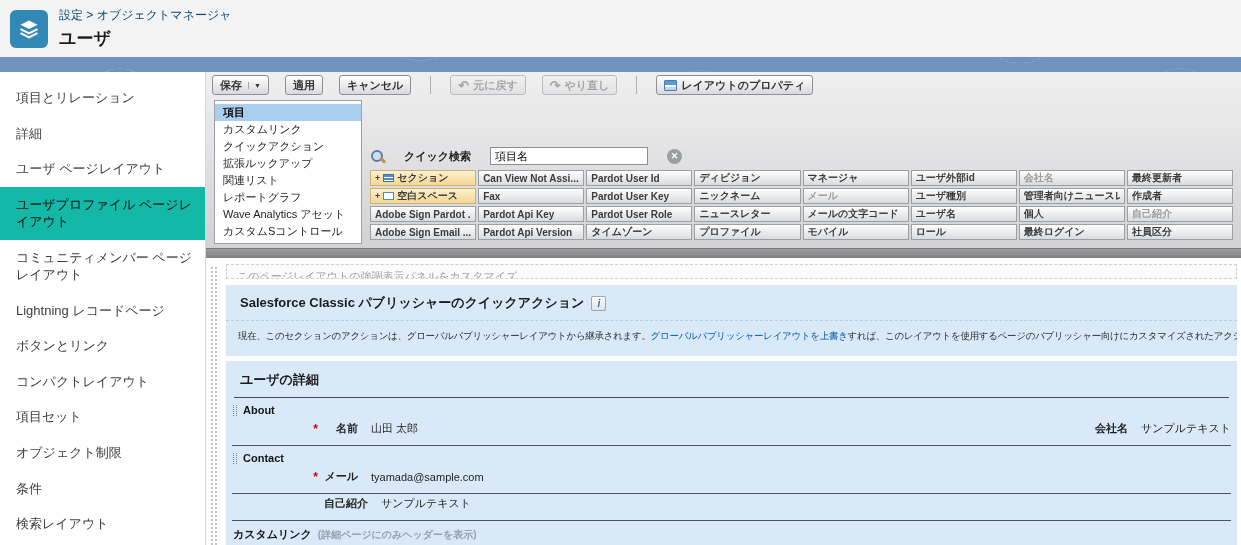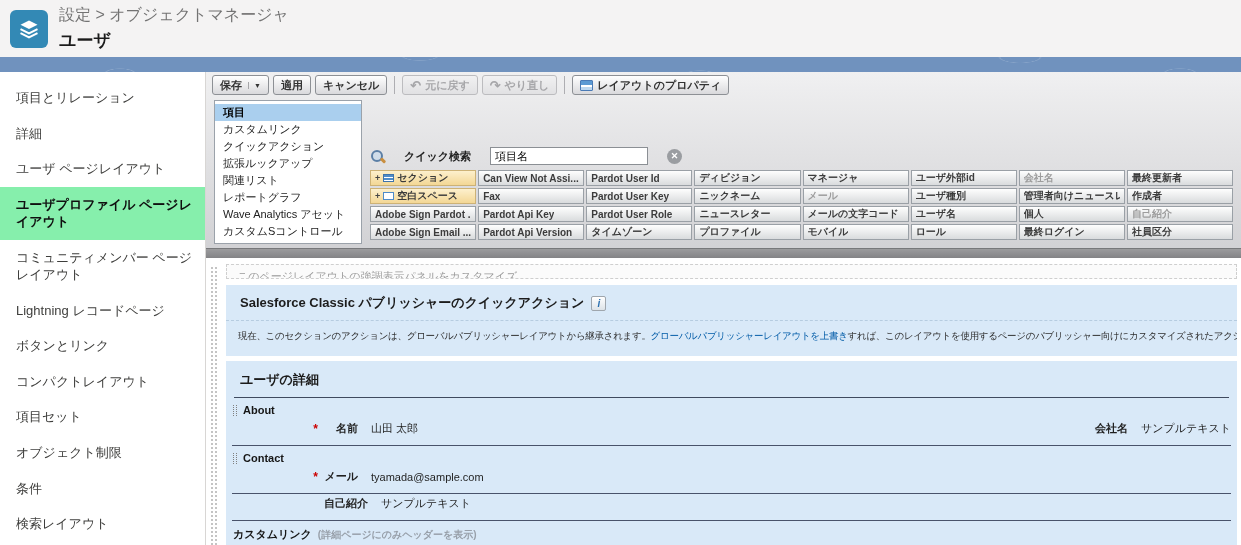--- a/index.html
+++ b/index.html
@@ -9,7 +9,7 @@
 
 .top-header{height:57px;background:#f4f3f3;display:flex;align-items:center;padding-left:10px}
 .obj-icon{width:38px;height:38px;border-radius:6px;background:#3389b5;display:flex;align-items:center;justify-content:center;margin-right:11px;flex:none}
-.header-text .breadcrumb{font-size:16px;color:#737373;margin-bottom:3px}
+.header-text .breadcrumb{font-size:12px;color:#0c4a6e;margin-bottom:3px}
 .header-text .page-title{font-size:17px;font-weight:bold;color:#1b1b1b}
 
 

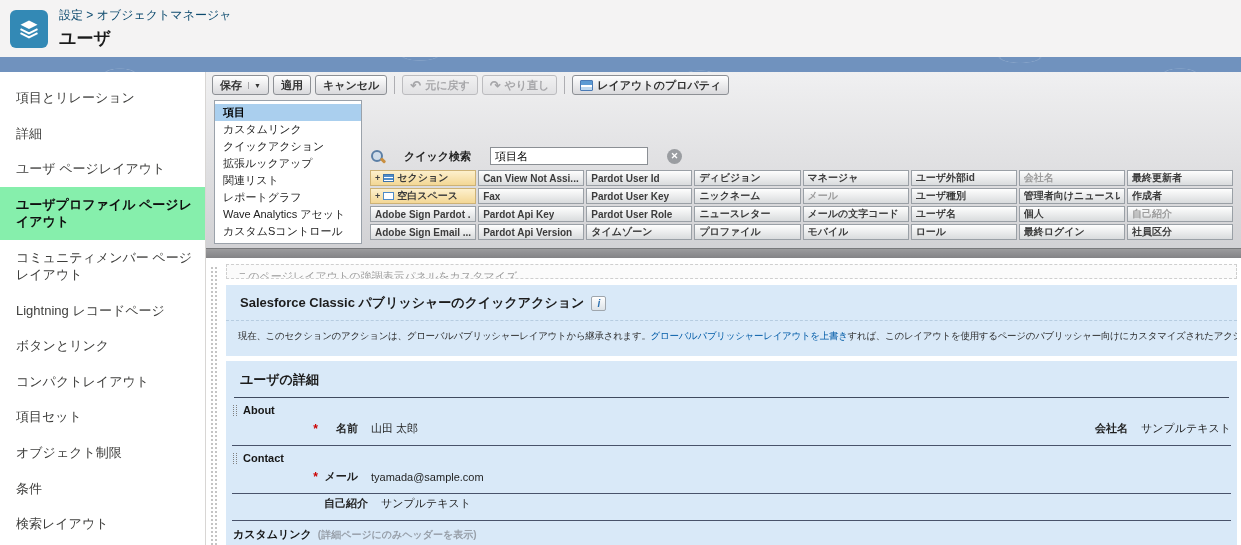--- a/index.html
+++ b/index.html
@@ -30,7 +30,7 @@
 
 .main{flex:1;display:flex;flex-direction:column;min-width:0}
 .editor-chrome{background:linear-gradient(#f0f0f1,#d0d0d3)}
-.toolbar{display:flex;align-items:center;gap:4px;padding:3px 6px}
+.toolbar{display:flex;align-items:center;gap:16px;padding:3px 6px}
 .tb-btn{display:inline-flex;align-items:center;gap:4px;font-size:11px;font-weight:bold;color:#333;background:linear-gradient(#fff,#d9d9dc);border:1px solid #8d9095;border-radius:3px;padding:2px 7px;height:20px;cursor:pointer;white-space:nowrap}
 .tb-btn.disabled{color:#a6a6a9;background:linear-gradient(#f1f1f2,#e1e1e3);border-color:#bcbcbf;cursor:default}
 .caret{margin-left:2px;padding-left:5px;border-left:1px solid #a5a5a8;font-size:7px;line-height:1}

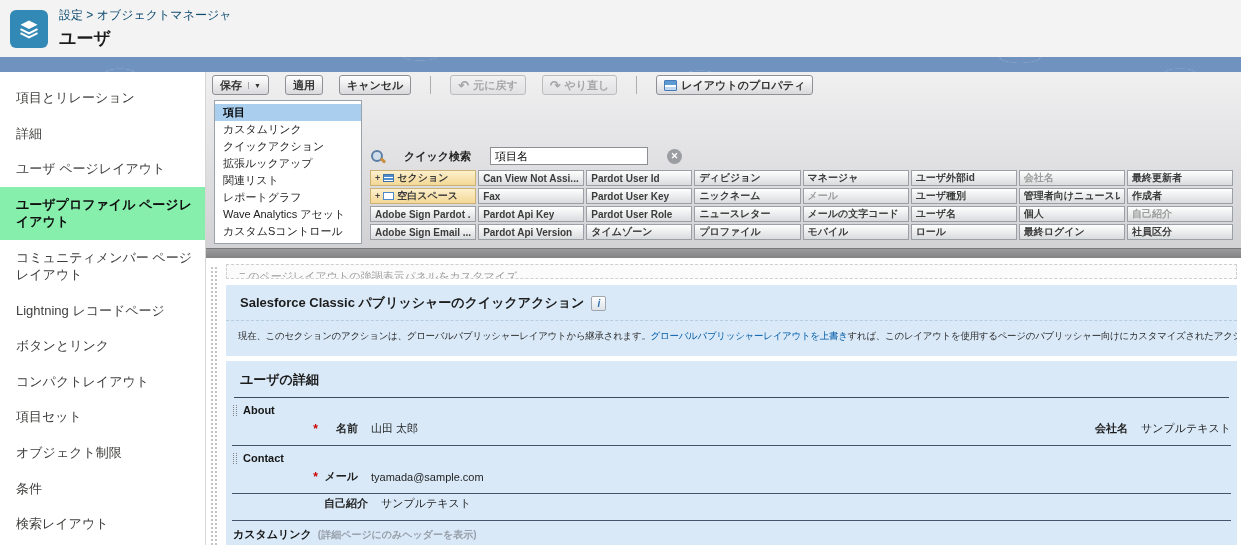--- a/index.html
+++ b/index.html
@@ -25,7 +25,7 @@
 
 .sidebar{width:206px;background:#fff;border-right:1px solid #d8d6d4;padding-top:8px;overflow:hidden;flex:none}
 .sb-item{padding:9px 12px 9px 16px;font-size:13px;color:#3e3e3c;line-height:1.35;cursor:pointer}
-.sb-item.active{background:#86efac;font-weight:bold;color:#0f0f0f}
+.sb-item.active{background:#14b8a6;font-weight:normal;color:#0f0f0f}
 
 
 .main{flex:1;display:flex;flex-direction:column;min-width:0}

